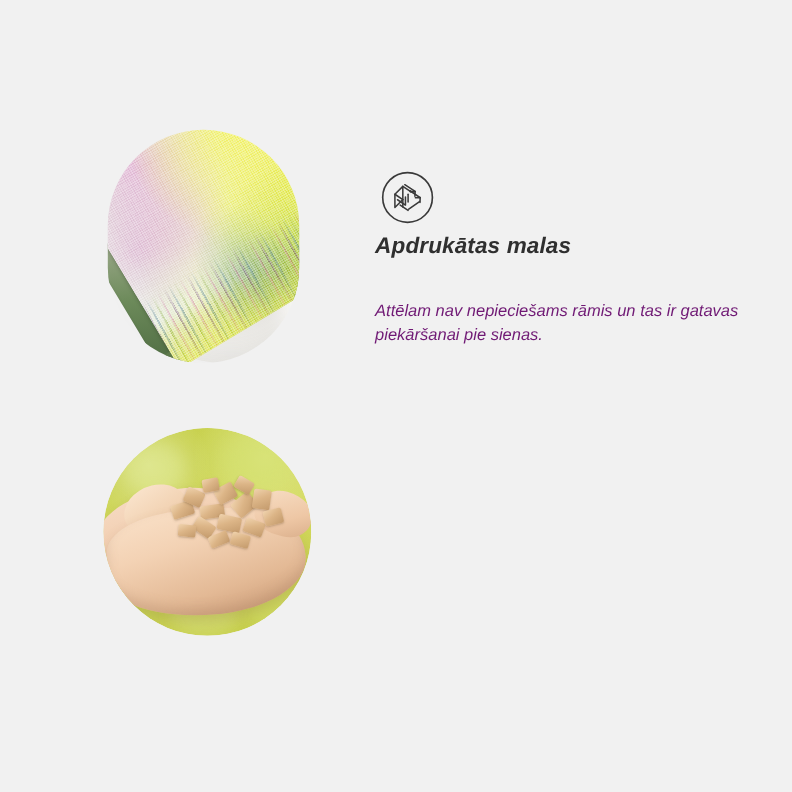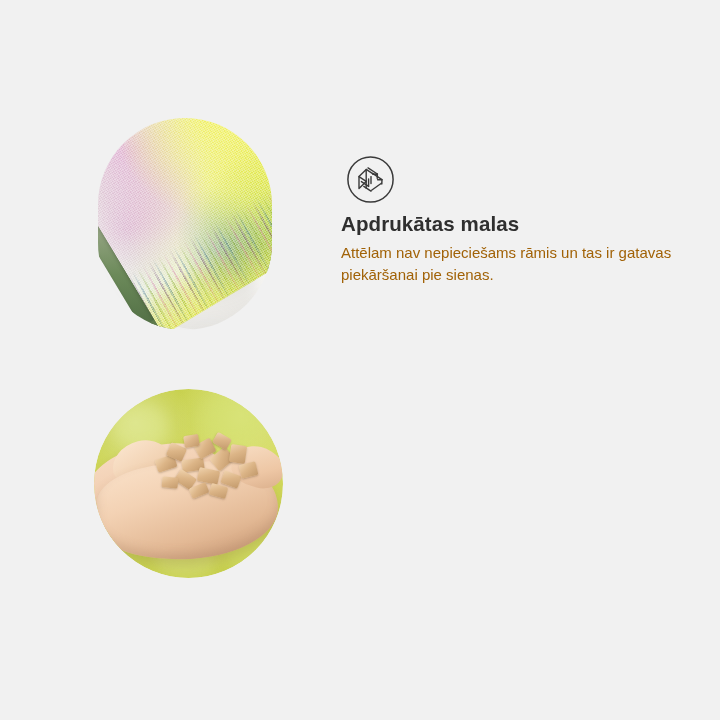--- a/index.html
+++ b/index.html
@@ -25,6 +25,7 @@
   
   .feature {
     position: absolute;
+    font-style: italic;
   }
   .feature-media {
     position: absolute;

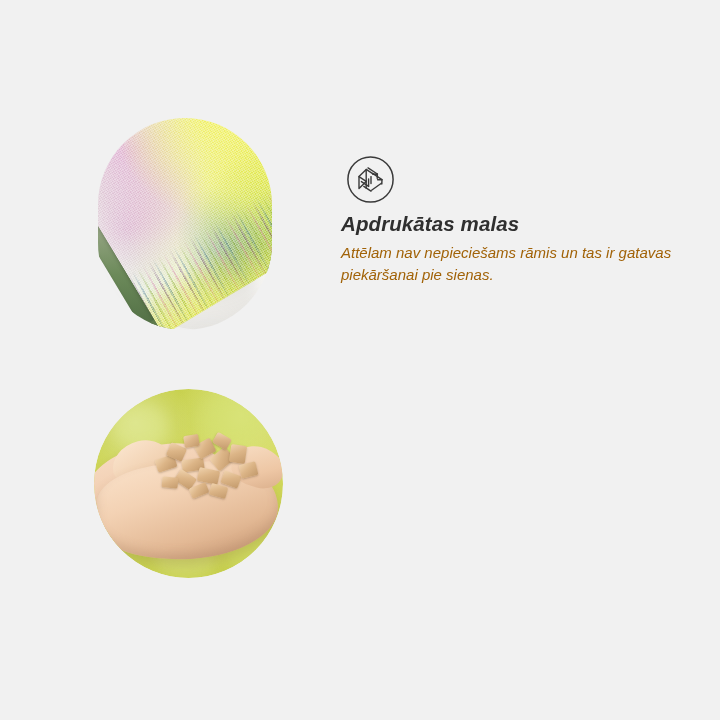--- a/index.html
+++ b/index.html
@@ -270,8 +270,9 @@
     position: absolute;
     font-size: 15px;
     line-height: 21.5px;
-    color: #a16207;
+    color: #701a75;
     width: 340px;
+    margin-top: 30px;
   }
   #body-1 { left: 341px; top: 242px; }
 </style>

